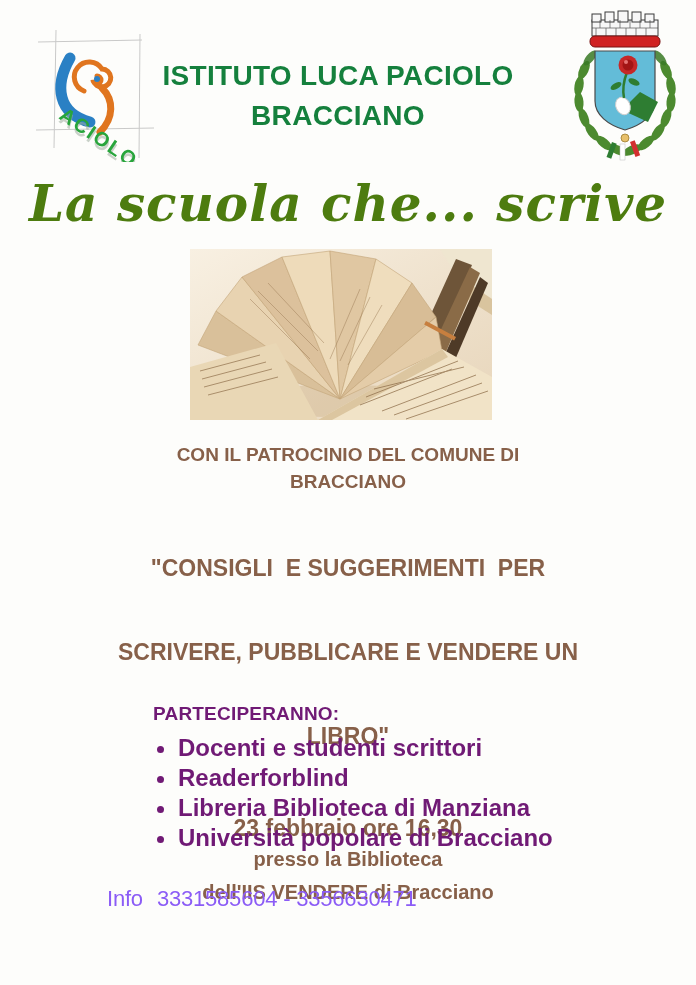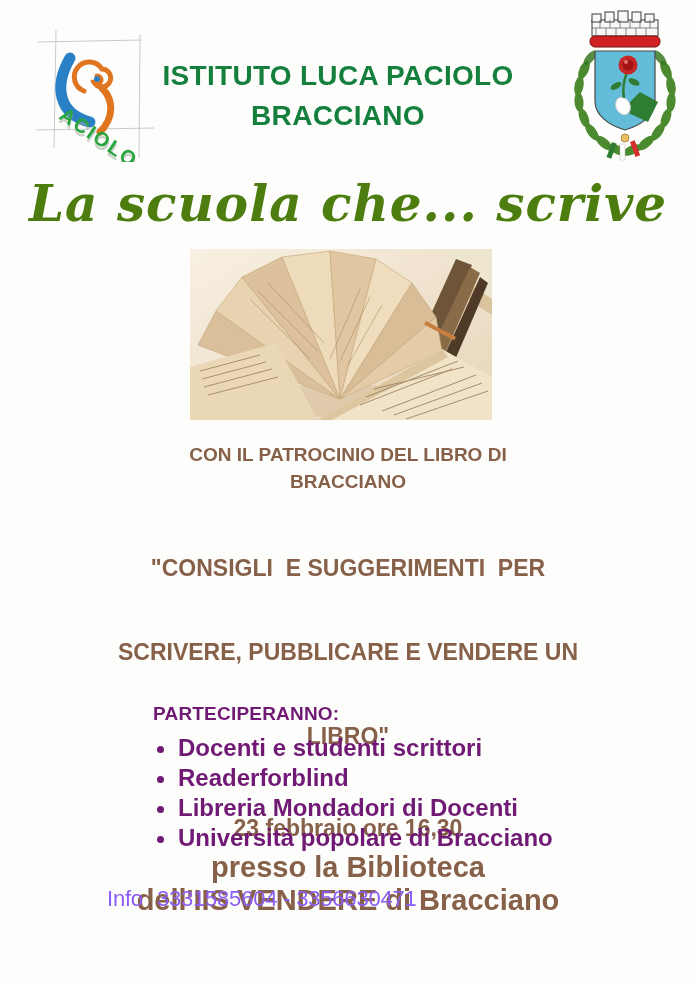--- a/index.html
+++ b/index.html
@@ -273,7 +273,7 @@
 
   <div class="details">
     <div class="patrocinio">
-      <div>CON IL PATROCINIO DEL LIBRO DI</div>
+      <div>CON IL PATROCINIO DEL COMUNE DI</div>
       <div>BRACCIANO</div>
     </div>
     <div class="event-title">

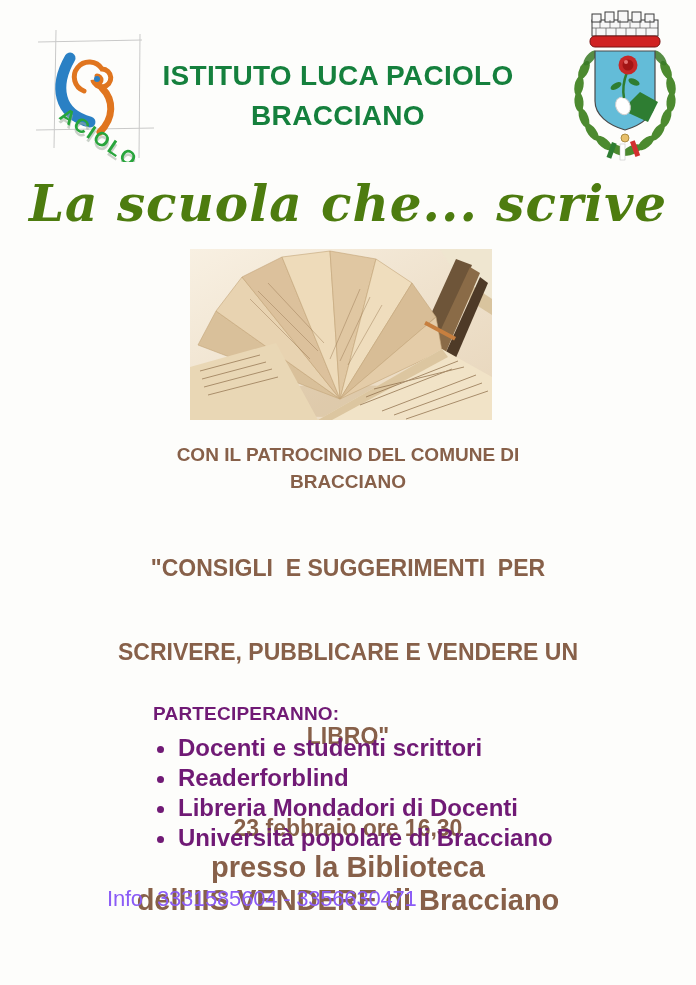--- a/index.html
+++ b/index.html
@@ -293,7 +293,7 @@
     <ul>
       <li>Docenti e studenti scrittori</li>
       <li>Readerforblind</li>
-      <li>Libreria Mondadori di Docenti</li>
+      <li>Libreria Biblioteca di Manziana</li>
       <li>Università popolare di Bracciano</li>
     </ul>
   </div>

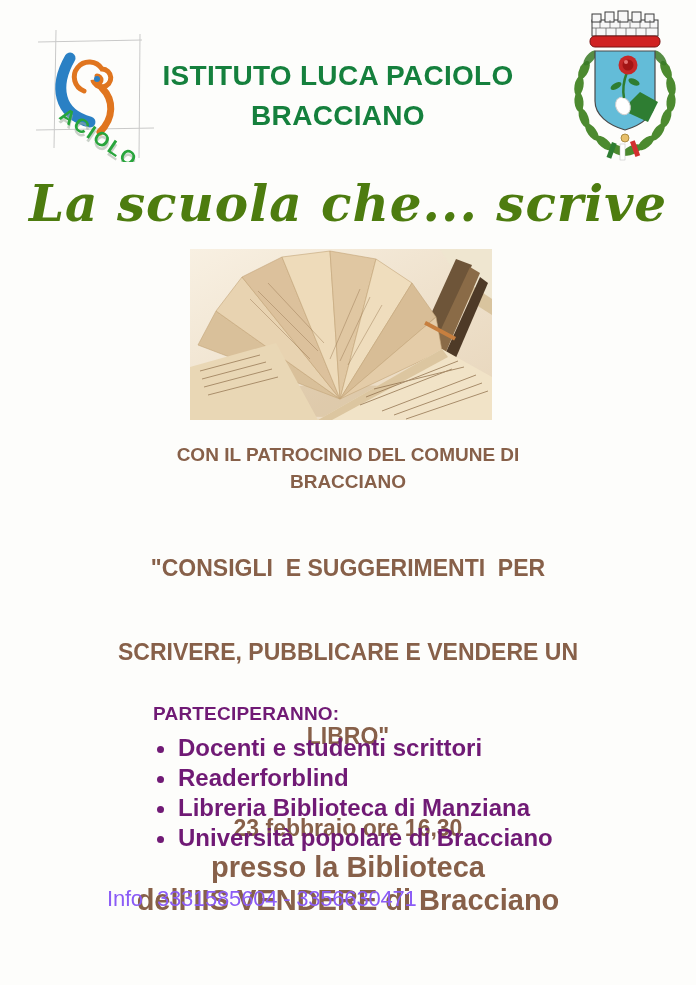--- a/index.html
+++ b/index.html
@@ -65,7 +65,7 @@
   .patrocinio { font-size: 19px; font-weight: 700; line-height: 27px; }
   .event-title { font-size: 23px; font-weight: 700; line-height: 28px; margin-top: 3px; white-space: pre-wrap; }
   .datetime { font-size: 23px; font-weight: 700; line-height: 29px; margin-top: 8px; }
-  .location { font-size: 29px; font-weight: 700; line-height: 33px; margin-top: 8px; }
+  .location { font-size: 20px; font-weight: 700; line-height: 33px; margin-top: 0; }
 
   
   .participants {

